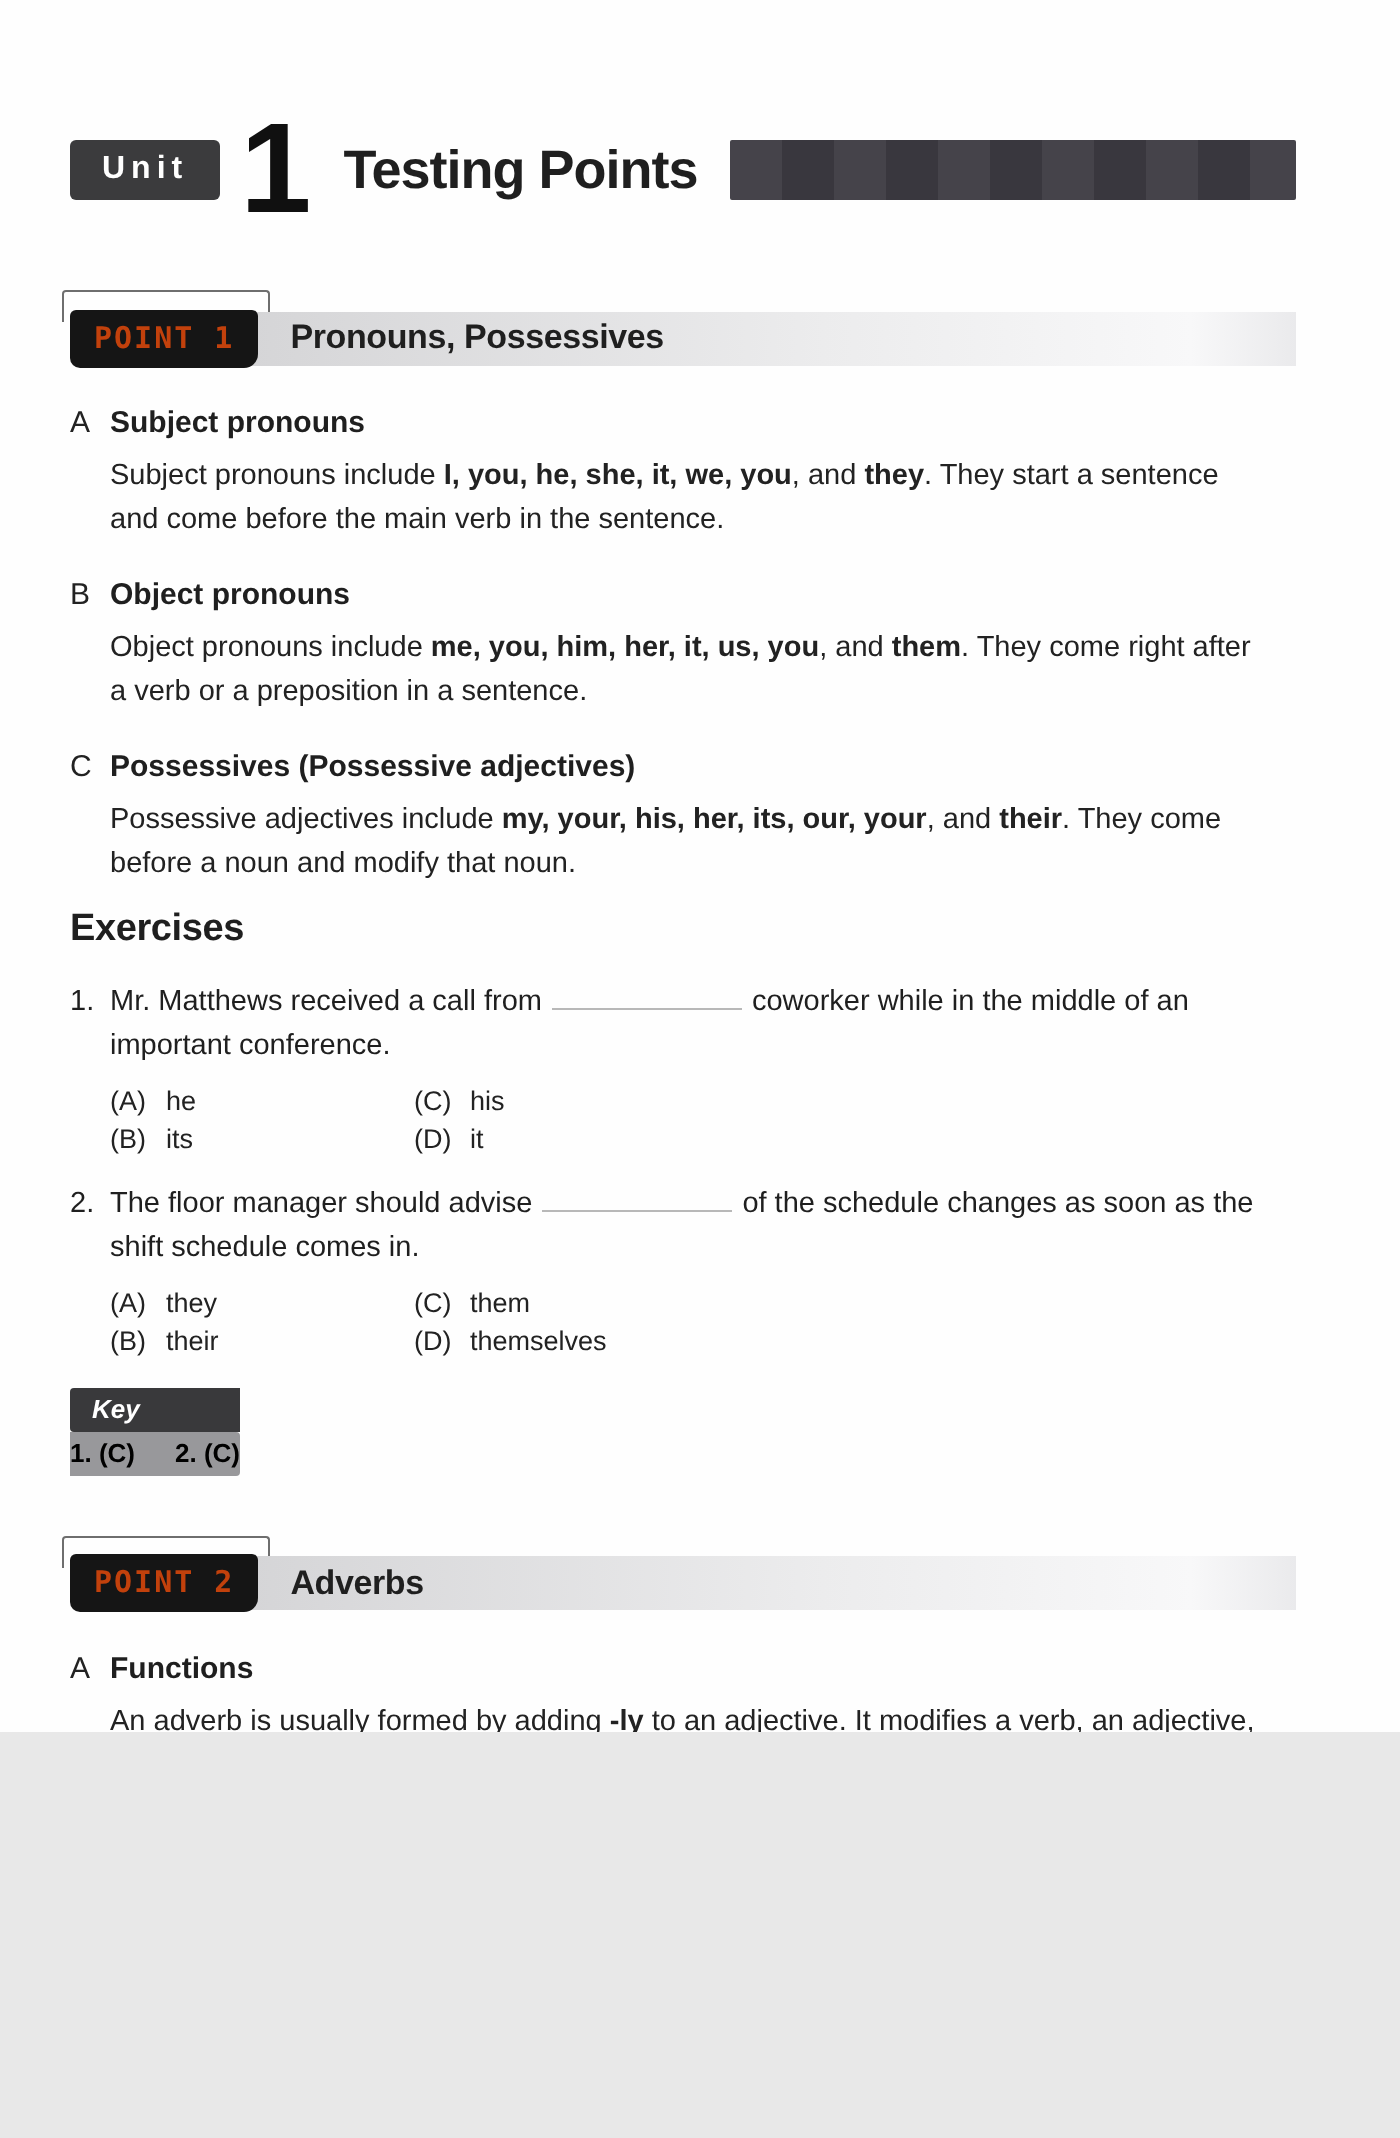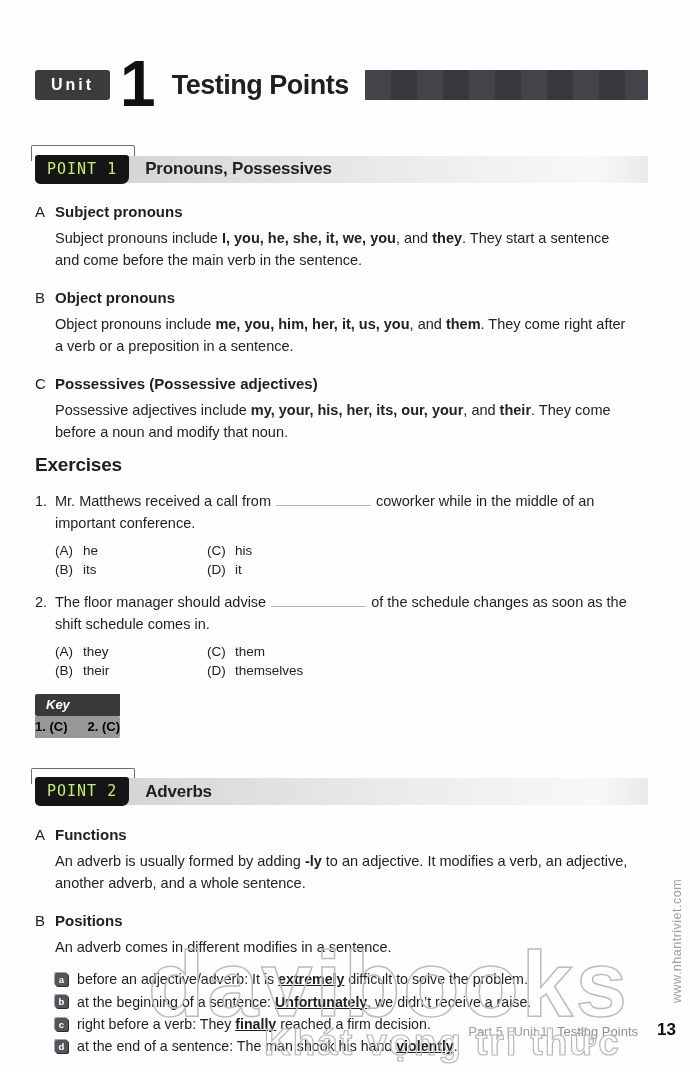--- a/index.html
+++ b/index.html
@@ -5,7 +5,7 @@
   * { margin:0; padding:0; box-sizing:border-box; }
   html,body { background:#e8e8e8; }
   .page {
-    position:relative; width:700px; height:1069px; margin:0 auto;
+    position:relative; width:700px; height:866px; margin:0 auto;
     background:#fefefe; overflow:hidden;
     font-family:"Liberation Sans","DejaVu Sans",sans-serif;
     color:#1f1f1f;

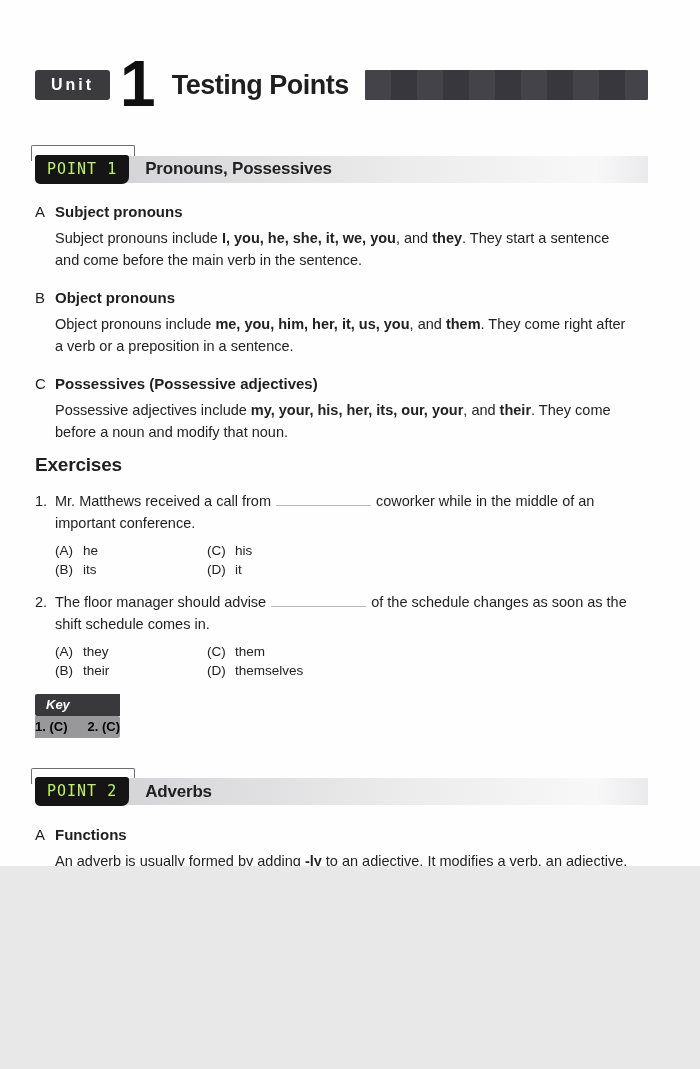--- a/index.html
+++ b/index.html
@@ -34,9 +34,9 @@
   }
   .point-badge {
     position:relative; z-index:2;
-    background:#151515; color:#bef264;
+    background:#151515; color:#c2410c;
     font-family:"DejaVu Sans Mono","Liberation Mono",monospace;
-    font-weight:normal; font-size:15px; letter-spacing:1px;
+    font-weight:bold; font-size:15px; letter-spacing:1px;
     padding:5px 12px 6px; border-radius:3px 3px 7px 5px;
   }
   .point-bar {

